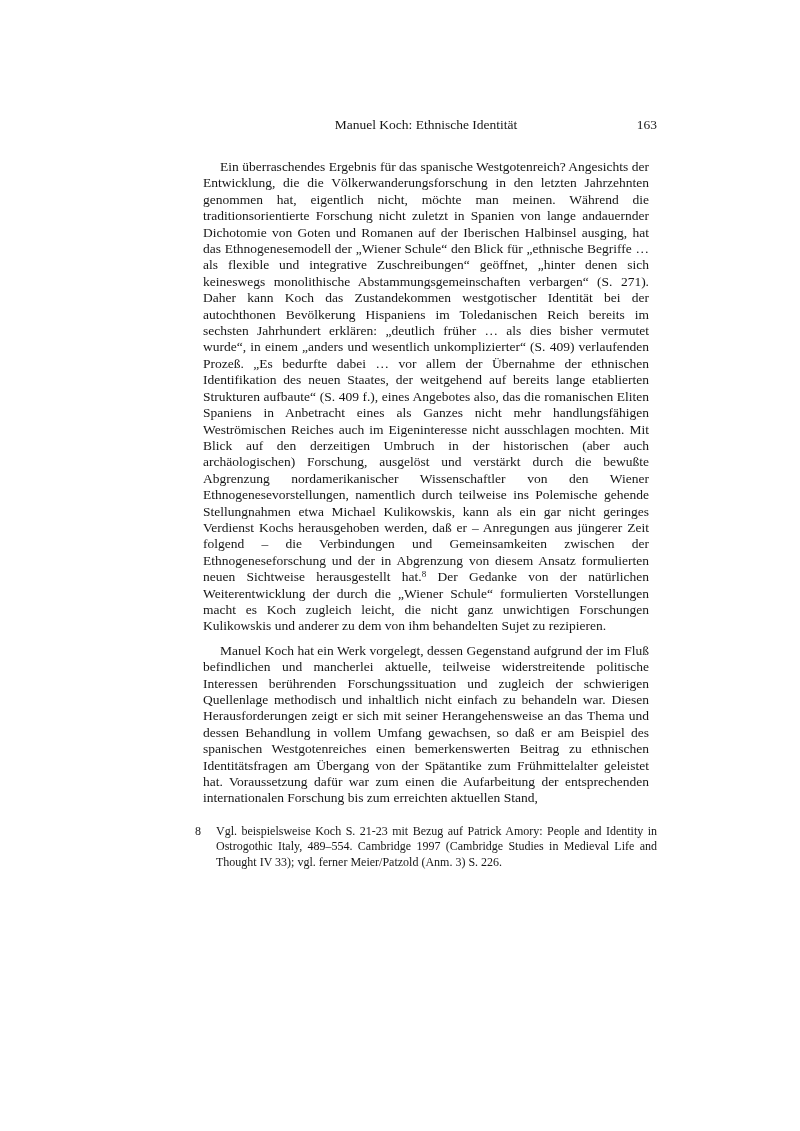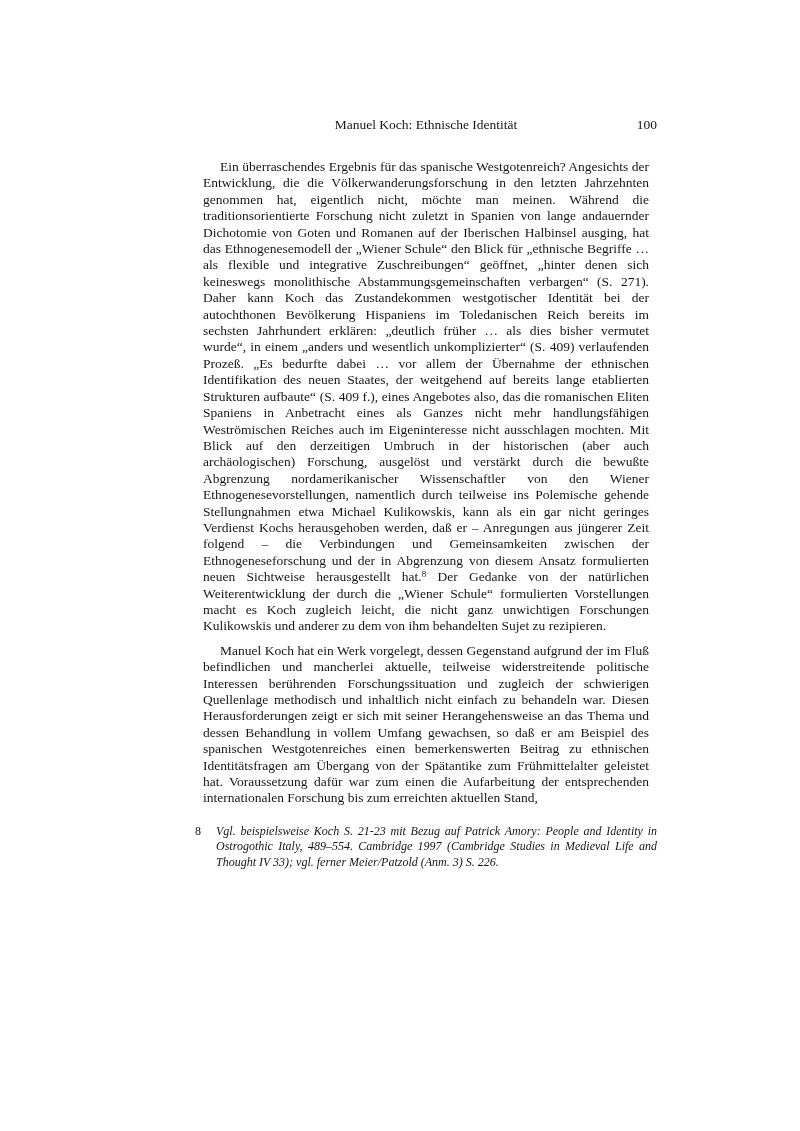--- a/index.html
+++ b/index.html
@@ -80,7 +80,7 @@
 
     <div class="running-head">
       <span>Manuel Koch: Ethnische Identität</span>
-      <span class="page-number">100</span>
+      <span class="page-number">163</span>
     </div>
 
     <div class="body-text">

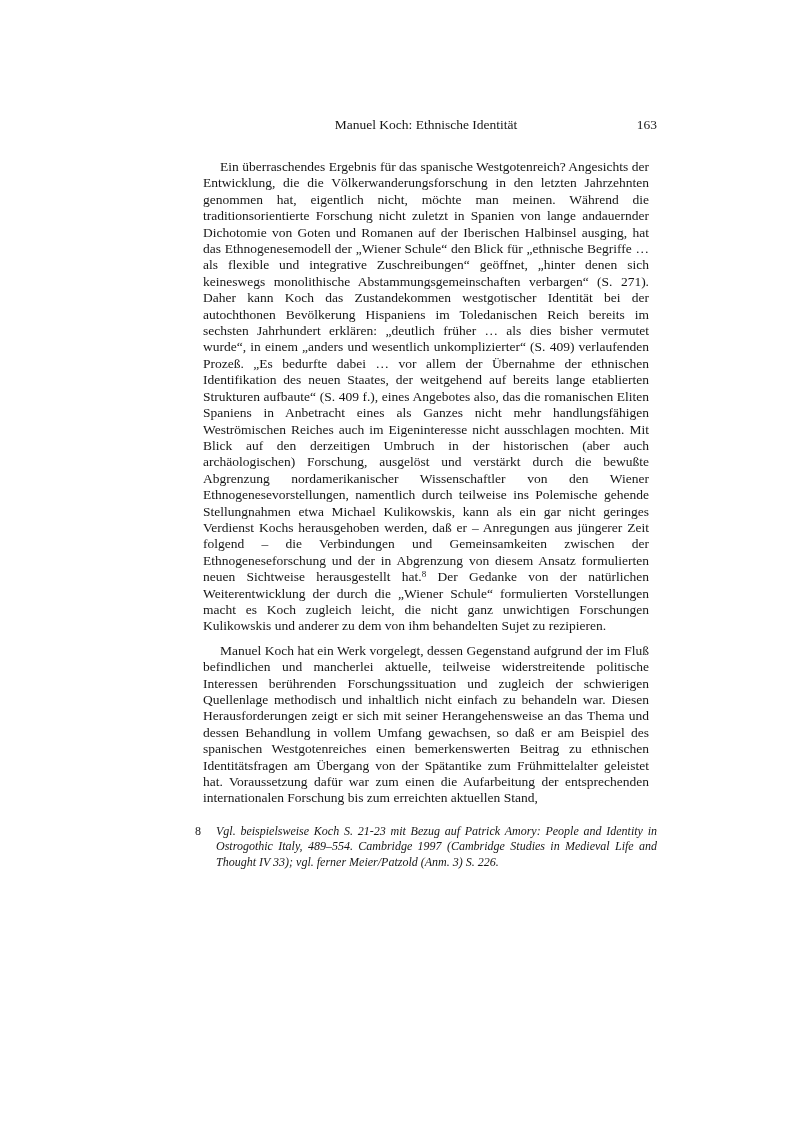--- a/index.html
+++ b/index.html
@@ -68,7 +68,6 @@
     flex: 1;
     text-align: justify;
     hyphens: auto;
-    font-style: italic;
     -webkit-hyphens: auto;
   }
 </style>

